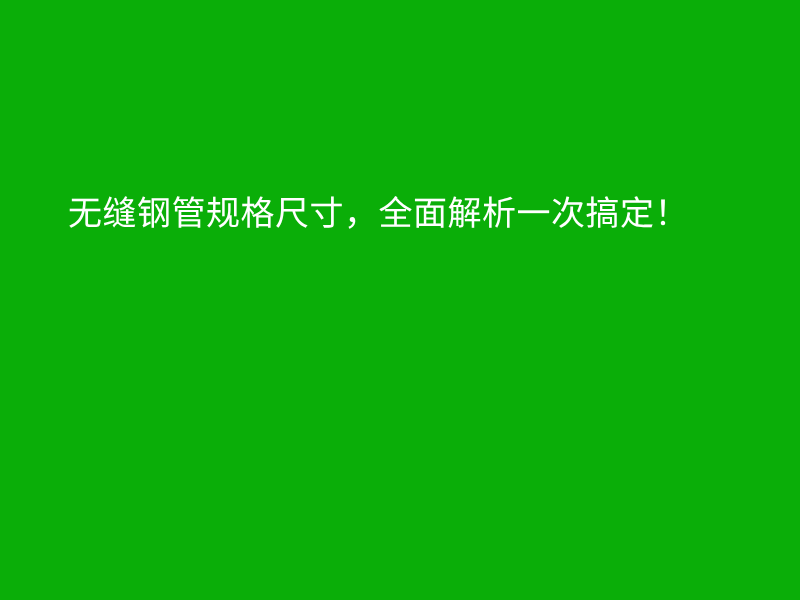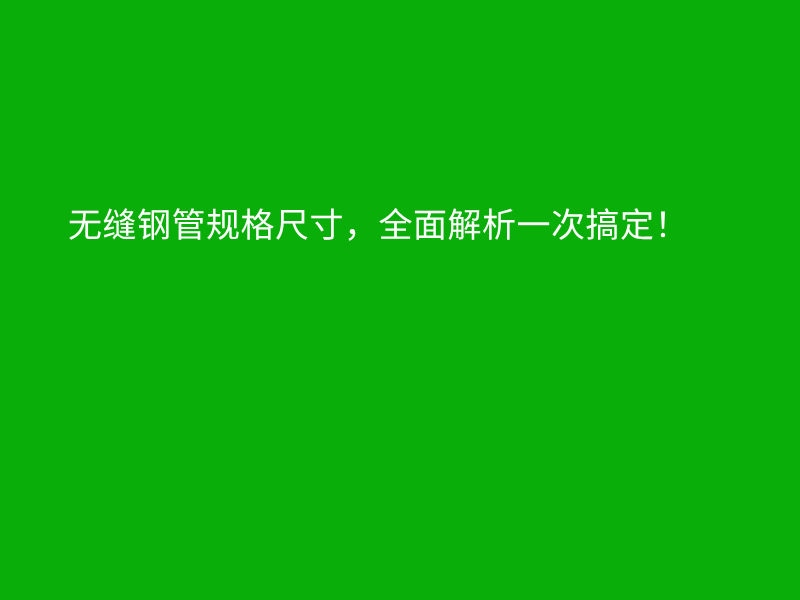--- a/index.html
+++ b/index.html
@@ -27,7 +27,7 @@
   #headline-block {
     position: absolute;
     left: 0;
-    top: 16px;
+    top: 4px;
     width: 800px;
     height: 420px;
     display: flex;

